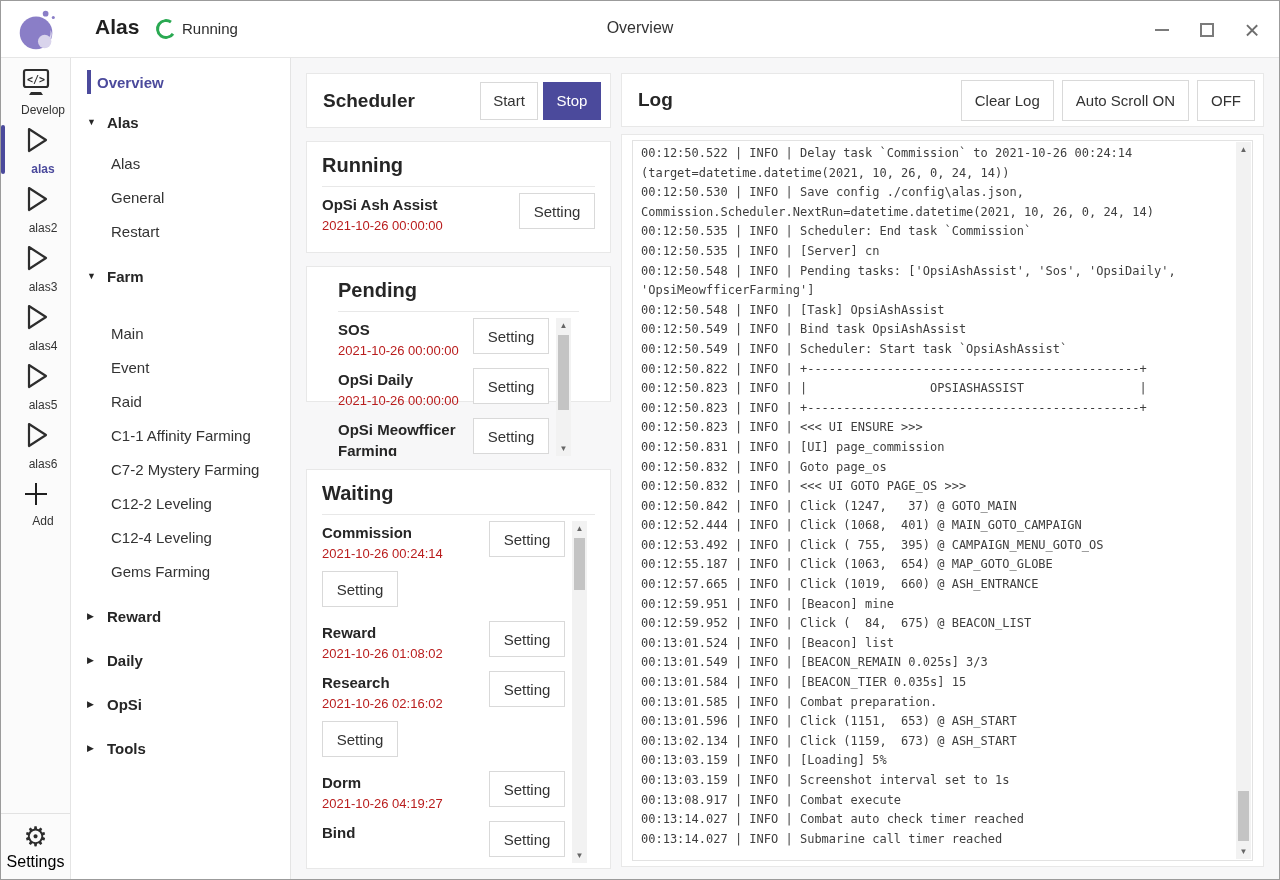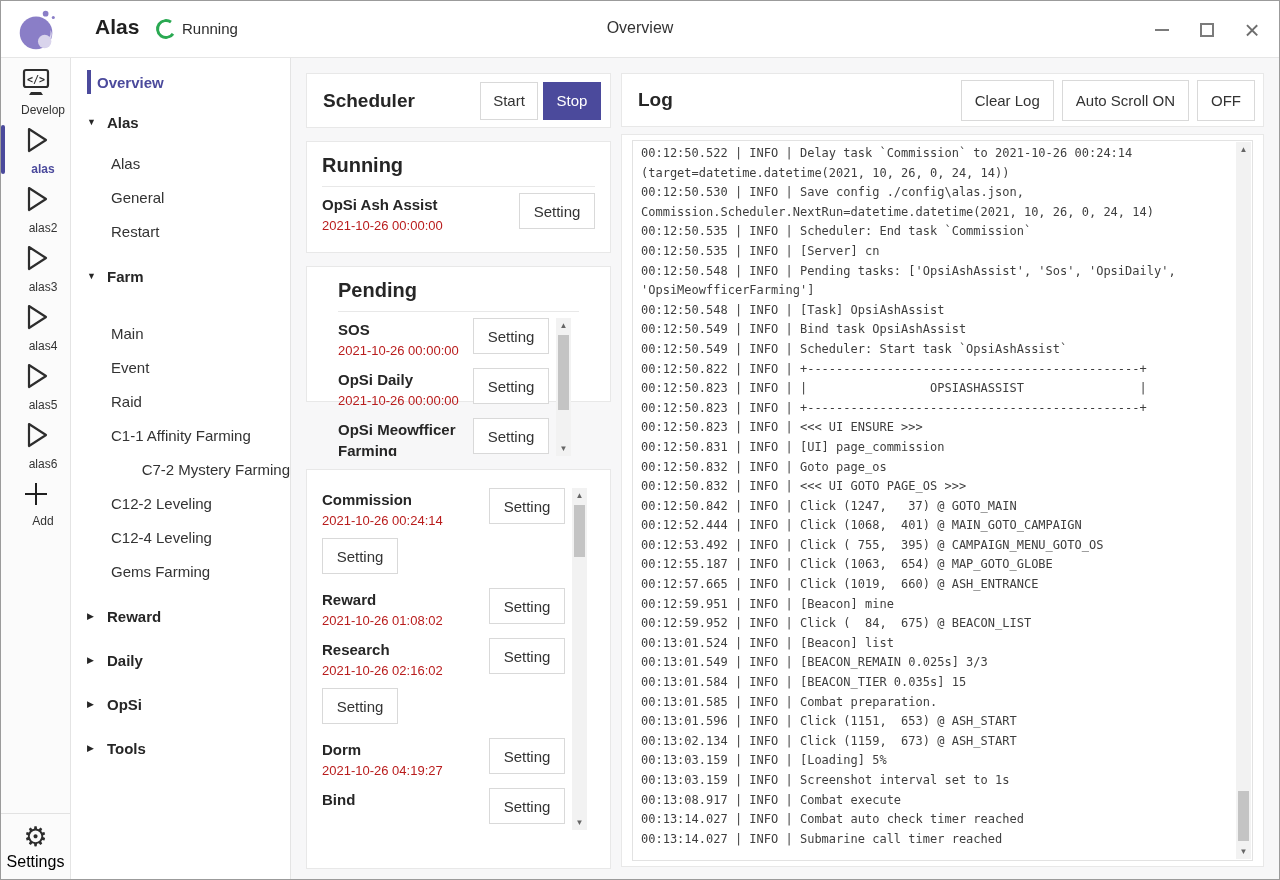--- a/index.html
+++ b/index.html
@@ -223,7 +223,7 @@
       <div class="nav-item sub" style="margin-top: 12px;">
         <span>C1-1 Affinity Farming</span>
       </div>
-      <div class="nav-item sub" style="margin-top: 12px; justify-content: flex-end;">
+      <div class="nav-item sub" style="margin-top: 12px;">
         <span>C7-2 Mystery Farming</span>
       </div>
       <div class="nav-item sub" style="margin-top: 12px;">

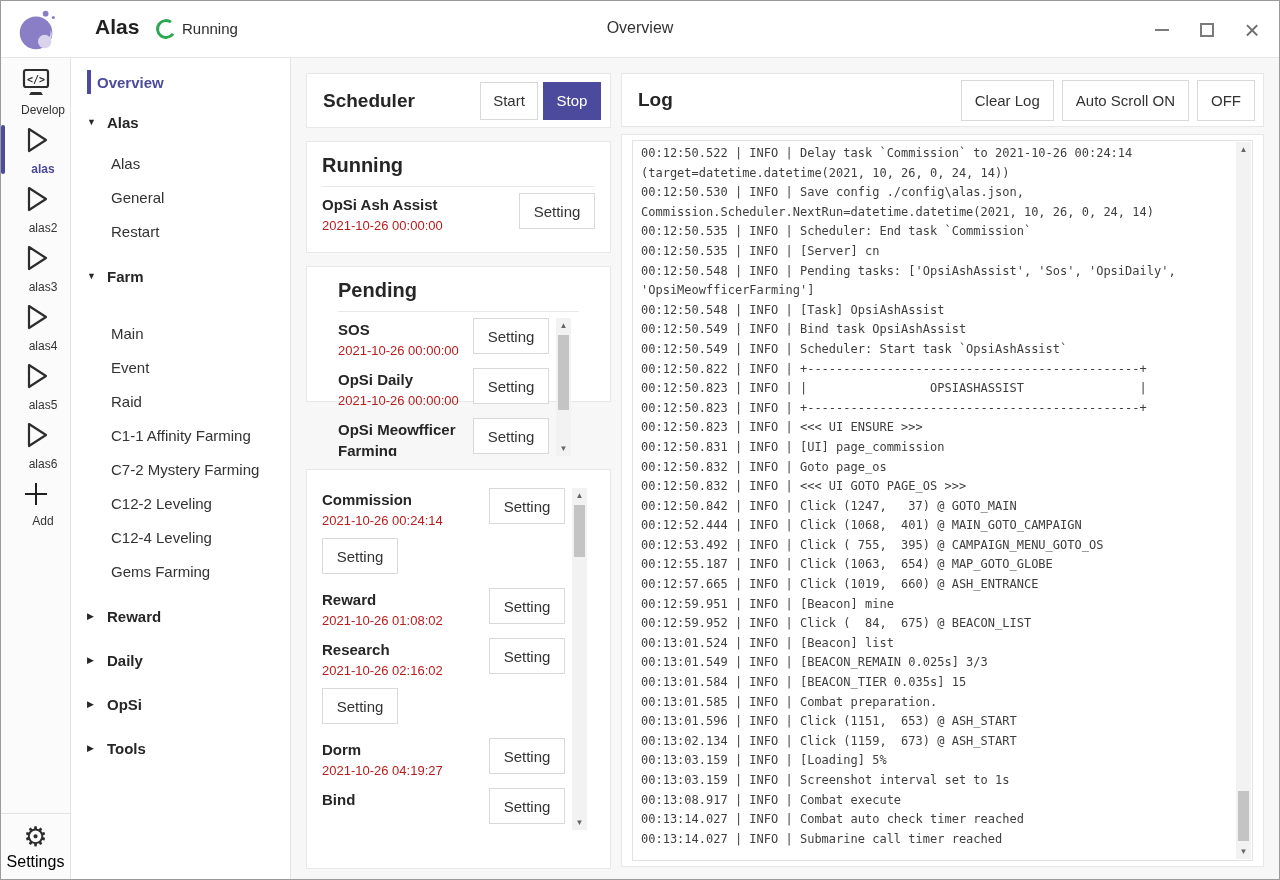--- a/index.html
+++ b/index.html
@@ -307,6 +307,7 @@
     </div>
 
     <div class="card waiting-card with-scroll">
+      <div class="panel-title">Waiting</div>
       <div class="task-list" id="waiting-list">
         <div class="vscroll waiting-scroll">
           <div class="sb-arrow up">▲</div>

